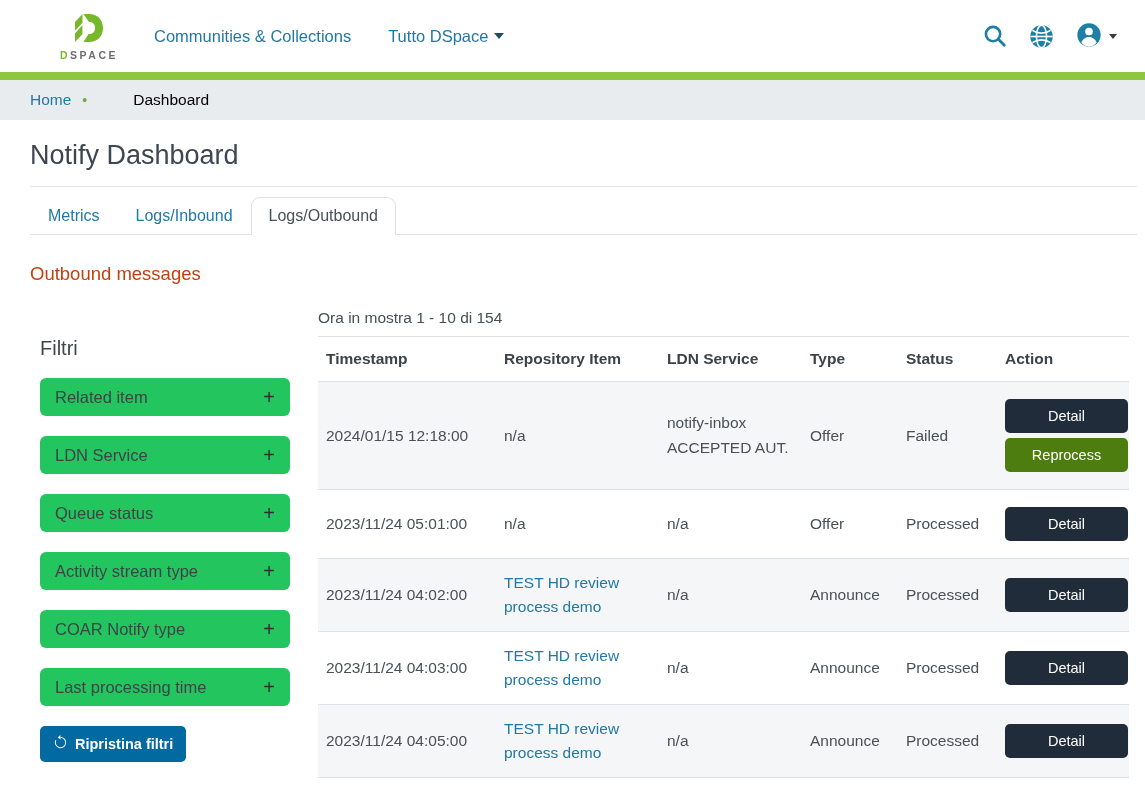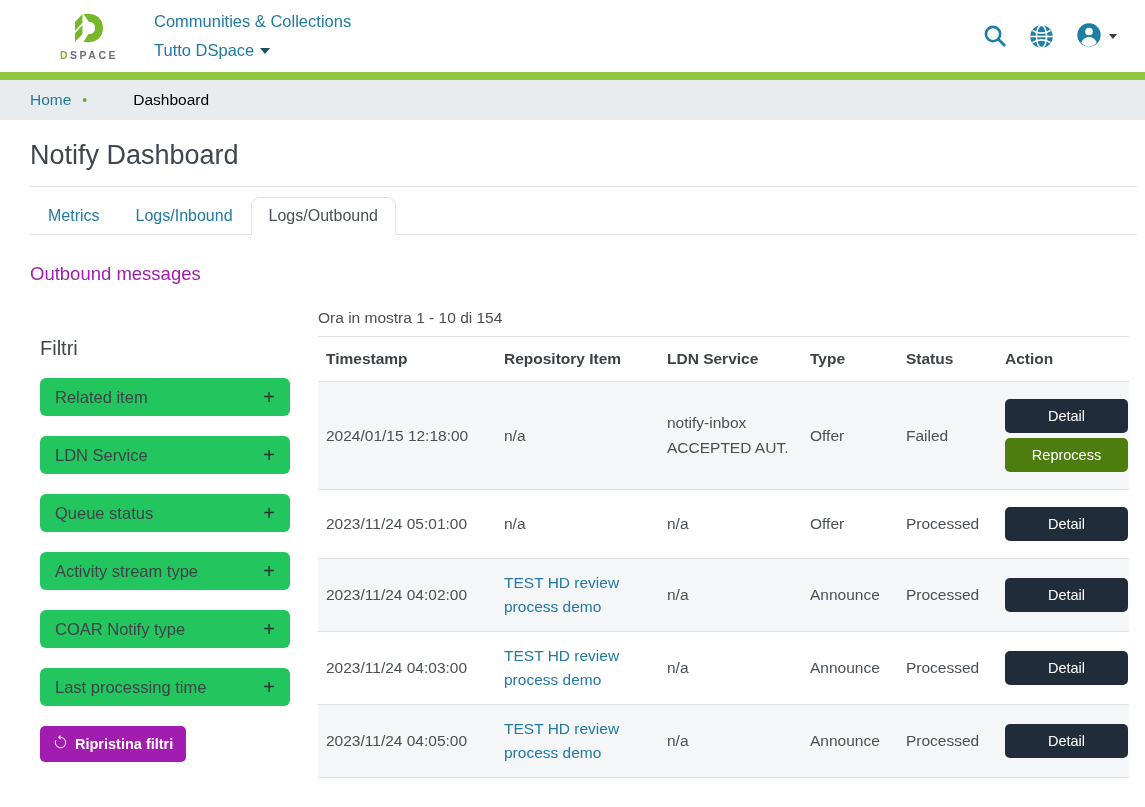--- a/index.html
+++ b/index.html
@@ -21,7 +21,7 @@
   .dspace-text { font-size:10.5px; font-weight:700; letter-spacing:2.5px; margin-top:3px; }
   .dspace-text .d { color:#76B82A; }
   .dspace-text .rest { color:#6d6e71; }
-  .nav-links { display:flex; align-items:flex-start; gap:10px; margin-left:36px;flex-direction:column; }
+  .nav-links { display:flex; align-items:flex-end; gap:37px; margin-left:36px; }
   .nav-link { color:#2179A5; font-size:16.5px; text-decoration:none; cursor:pointer; display:flex; align-items:center; gap:6px; }
   .caret { width:0; height:0; border-left:5px solid transparent; border-right:5px solid transparent; border-top:6px solid #1b4f63; display:inline-block; }
   .header-icons { margin-left:auto; display:flex; align-items:center; gap:20px; }

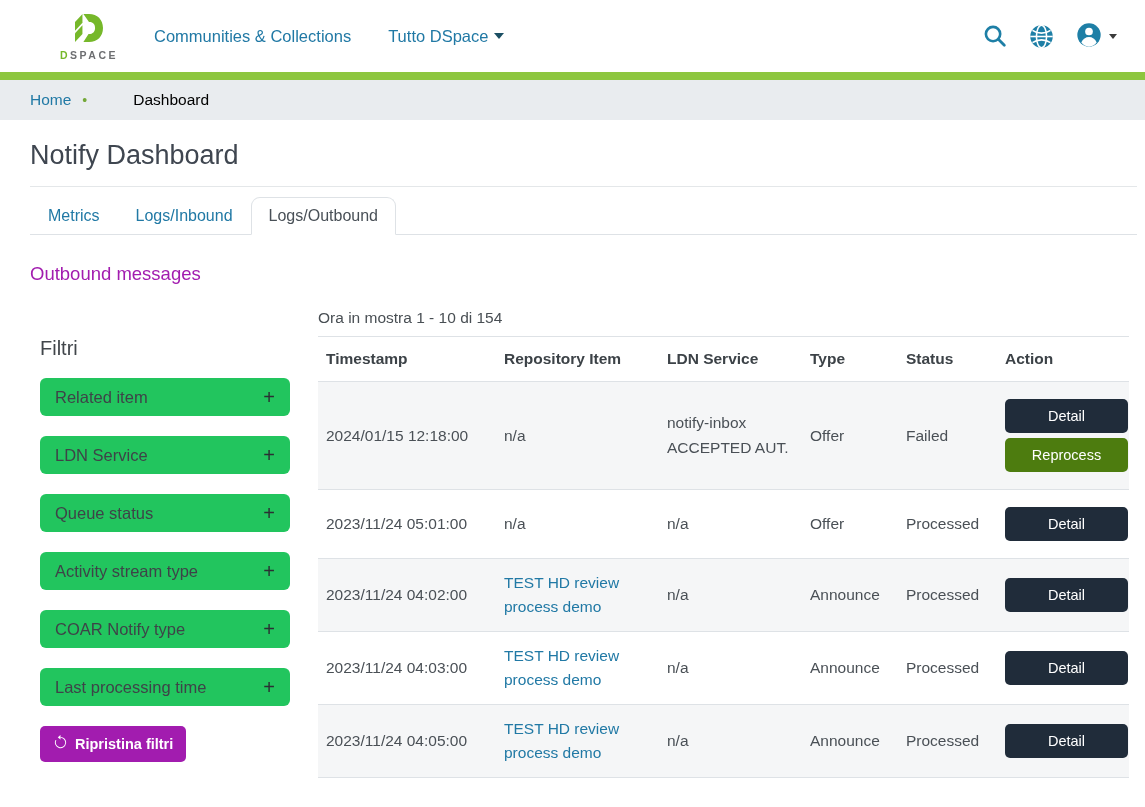--- a/index.html
+++ b/index.html
@@ -39,7 +39,7 @@
   .tabs { display:flex; align-items:flex-end; margin:10px 8px 0 30px; border-bottom:1px solid #dee2e6; }
   .tab { font-size:16px; padding:9px 17px; color:#2179A5; text-decoration:none; cursor:pointer; border:1px solid transparent; margin-bottom:-1px; }
   .tab.active { color:#495057; background:#fff; border-color:#dee2e6 #dee2e6 #fff; border-radius:9px 9px 0 0; }
-  .section-heading { margin:28px 30px 0; font-size:18.5px; font-weight:400; color:#a21caf; }
+  .section-heading { margin:28px 30px 0; font-size:18.5px; font-weight:400; color:#c2410c; }
   
   .content { display:flex; align-items:flex-start; margin:0 16px 0 40px; }
   .filters { width:250px; flex:none; padding-top:52px; }

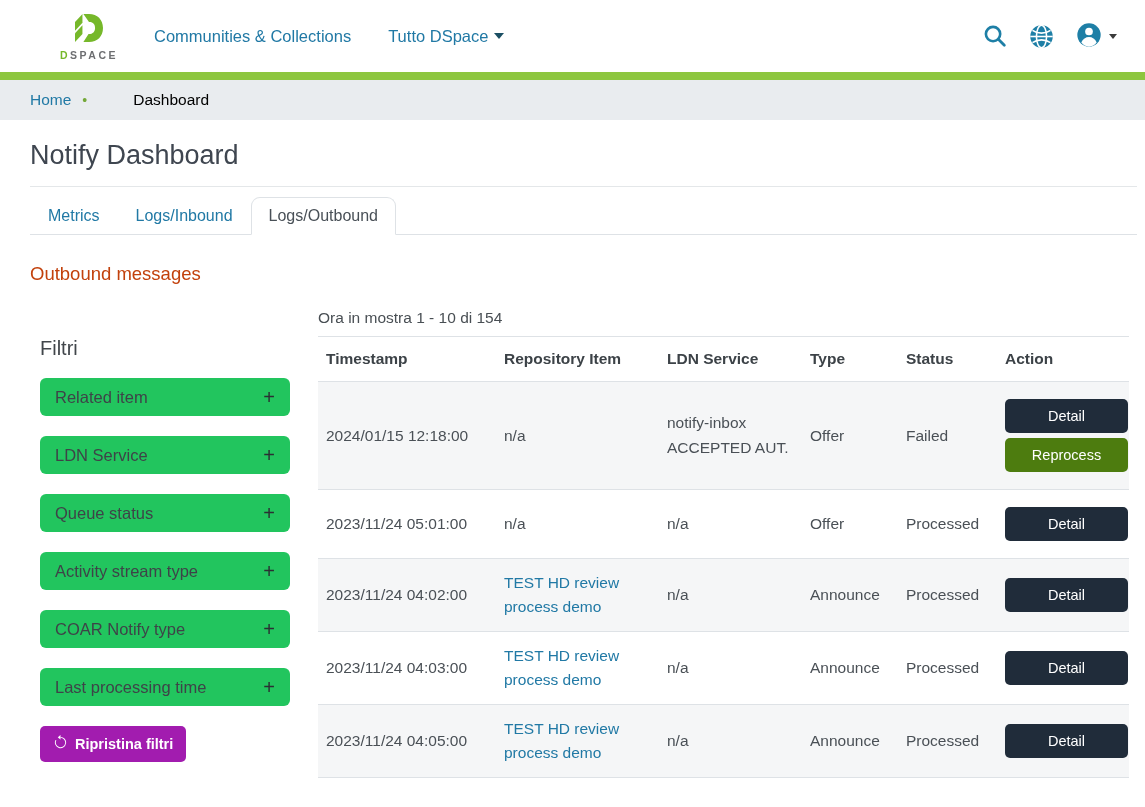--- a/index.html
+++ b/index.html
@@ -47,7 +47,7 @@
   .filter-group { display:flex; justify-content:space-between; align-items:center; height:38px; background:#22c55e; border:none; border-radius:6px; width:100%; padding:0 15px; margin-bottom:20px; cursor:pointer; font-family:inherit;text-align:center; }
   .filter-label { font-size:16.5px; color:#3E4348; }
   .plus { font-size:20px; color:#2b2f33; font-weight:400; line-height:1; }
-  .reset-btn { display:inline-flex; align-items:center; gap:7px; background:#a21caf; color:#fff; border:none; border-radius:5px; padding:9px 13px; font-size:14.5px; font-weight:700; cursor:pointer; font-family:inherit; margin-top:0; }
+  .reset-btn { display:inline-flex; align-items:center; gap:7px; background:#0369a1; color:#fff; border:none; border-radius:5px; padding:9px 13px; font-size:14.5px; font-weight:700; cursor:pointer; font-family:inherit; margin-top:0; }
   
   .results { flex:1; margin-left:28px; padding-top:24px; }
   .summary { font-size:15.5px; color:#494f54; margin-bottom:9px; }

